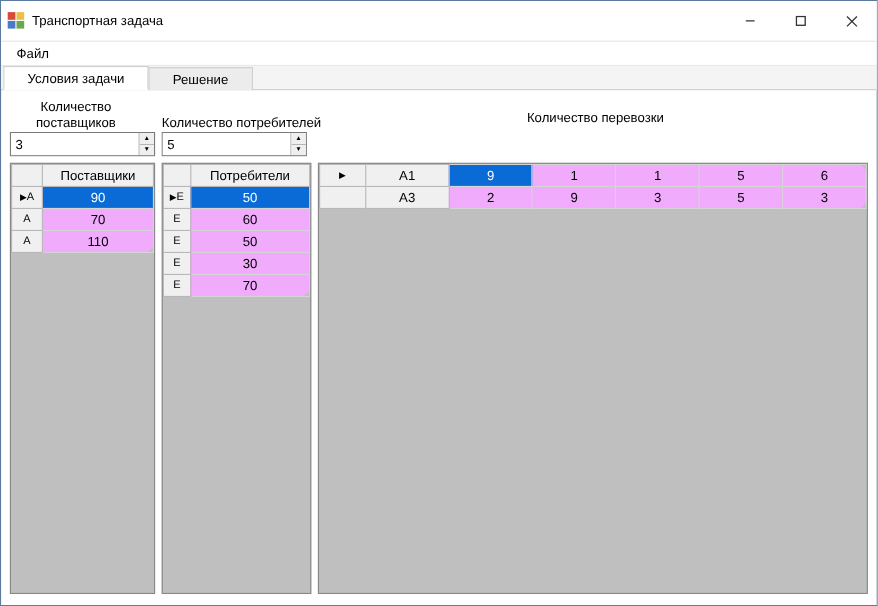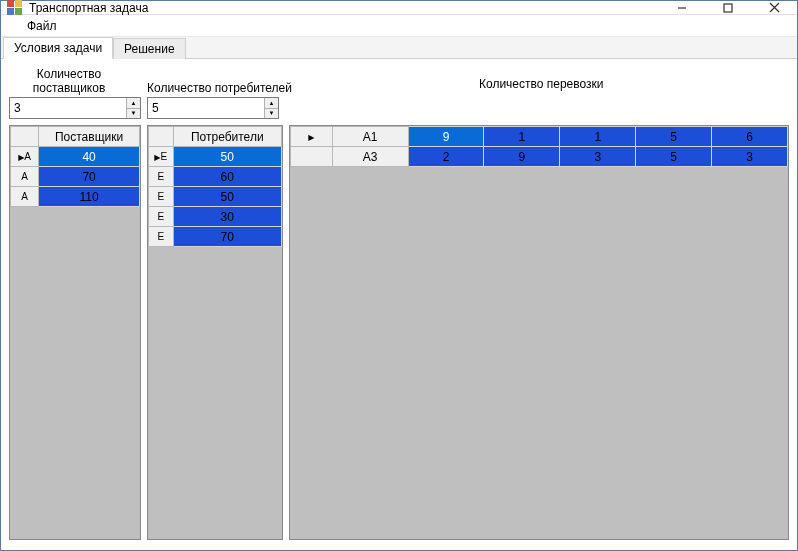--- a/index.html
+++ b/index.html
@@ -11,7 +11,7 @@
     background: #fff;
   }
   .titlebar {
-    height: 14px; display: flex; align-items: center;
+    height: 37px; display: flex; align-items: center;
     padding: 0 0 0 6px; background: #fff;
     border-bottom: 1px solid #e0e0e0;
   }

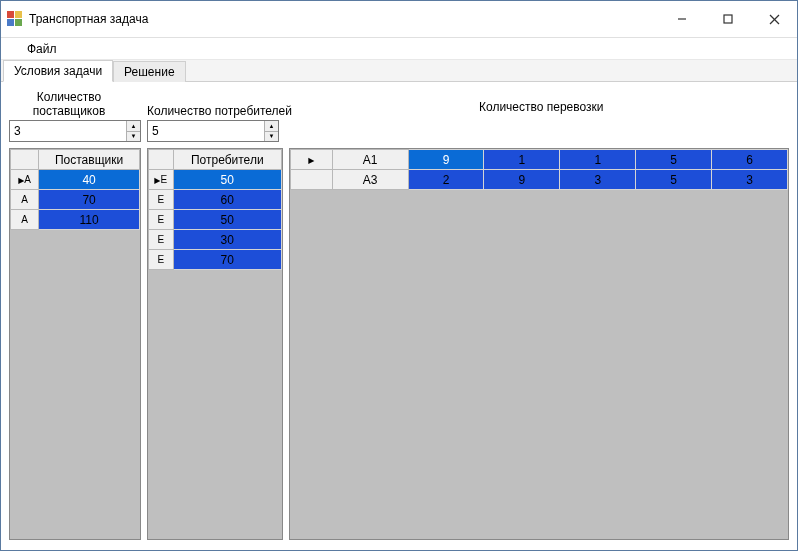--- a/index.html
+++ b/index.html
@@ -37,7 +37,7 @@
     padding: 0 6px; background: #fff;
     border-bottom: 1px solid #e8e8e8;
   }
-  .menu-item { padding: 2px 8px; margin-left: 12px; }
+  .menu-item { padding: 2px 8px; }
   .tabstrip {
     height: 22px; display: flex; align-items: flex-end;
     background: #f4f4f4; border-bottom: 1px solid #cfcfcf;

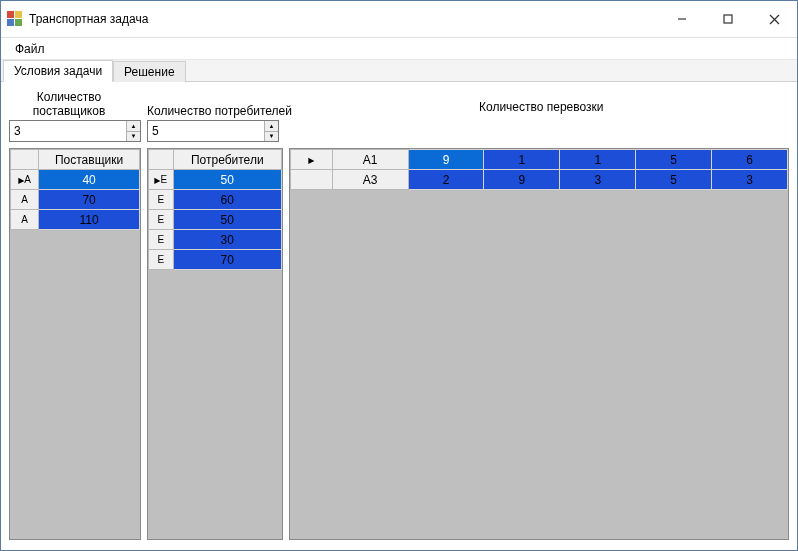--- a/index.html
+++ b/index.html
@@ -44,7 +44,7 @@
     padding-left: 2px;
   }
   .tab {
-    padding: 3px 10px; font-size: 12px;
+    padding: 3px 21px; font-size: 12px;
     border: 1px solid #cfcfcf; border-bottom: none;
     background: #ececec; margin-right: 0;
     position: relative; top: 1px;

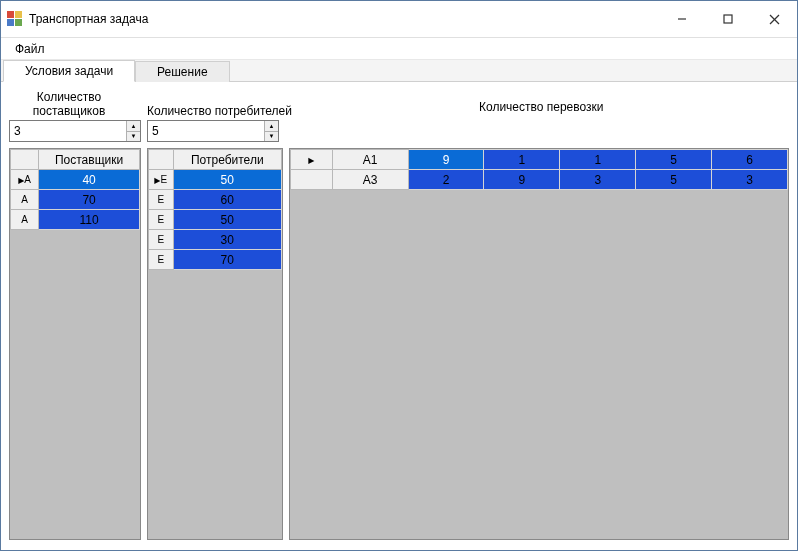--- a/index.html
+++ b/index.html
@@ -89,8 +89,9 @@
   .gp3 { flex: 1; }
 
   table.dg {
-    border-collapse: collapse; background: #1d4ed8; width: auto;
+    border-collapse: collapse; background: #f0abfc; width: auto;
     font-size: 12px;
+    border-radius: 10px;
   }
   table.dg th, table.dg td {
     border: 1px solid #d4d4d4; text-align: center;

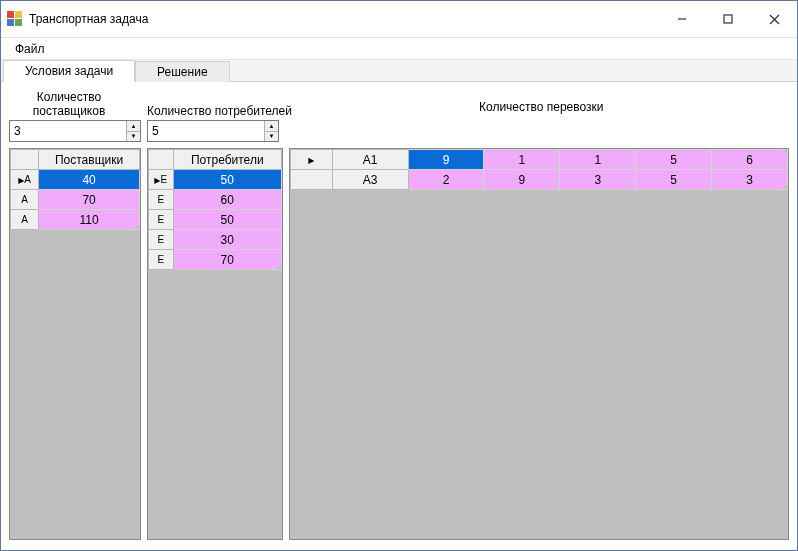--- a/index.html
+++ b/index.html
@@ -198,7 +198,7 @@
           </tr>
           <tr class="sel-row">
             <td class="rowhdr truncate">A</td>
-            <td class="colw cell-selected">40</td>
+            <td class="colw cell-selected">90</td>
           </tr>
           <tr>
             <td class="rowhdr truncate">A</td>

